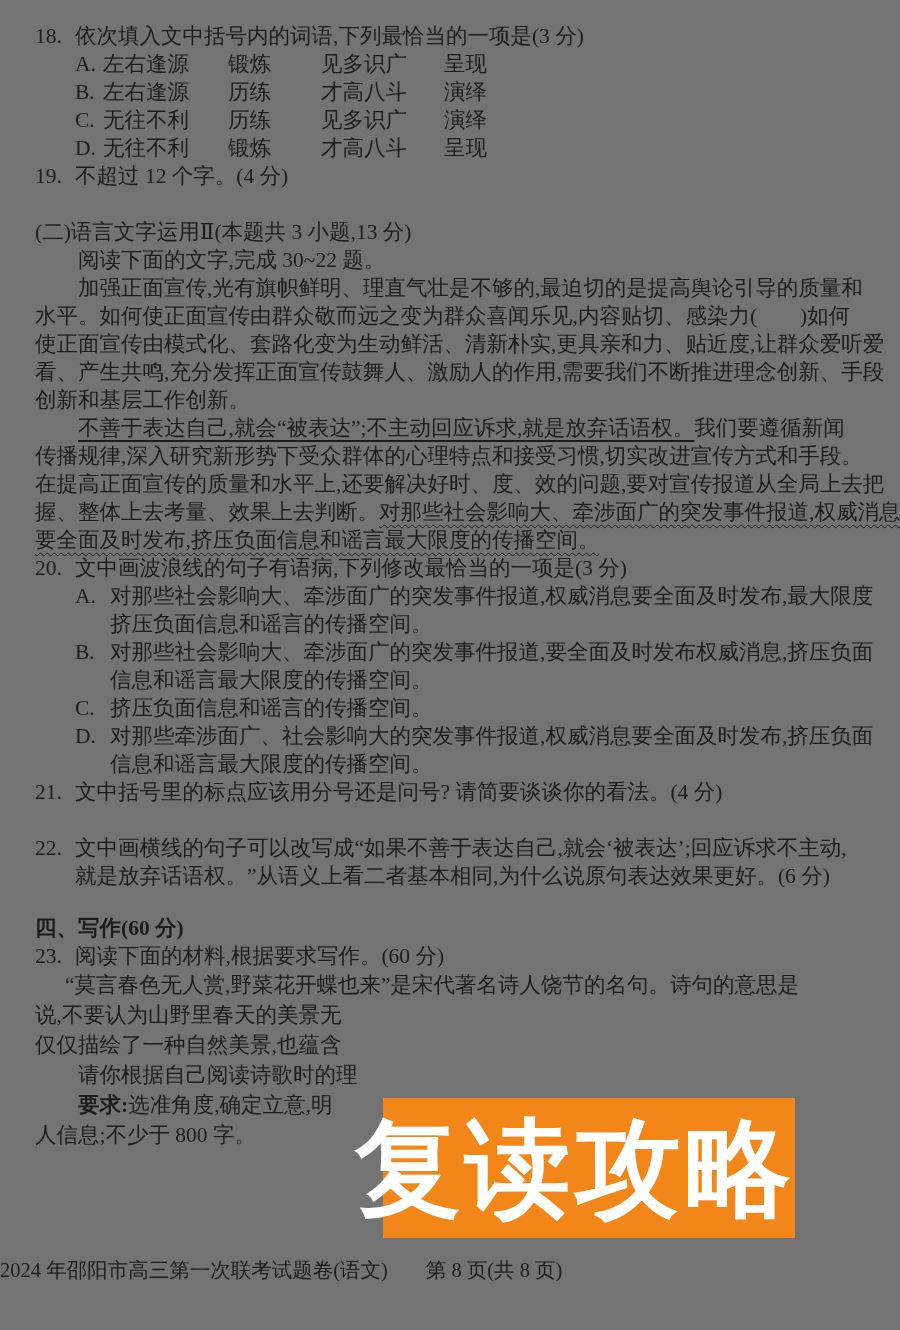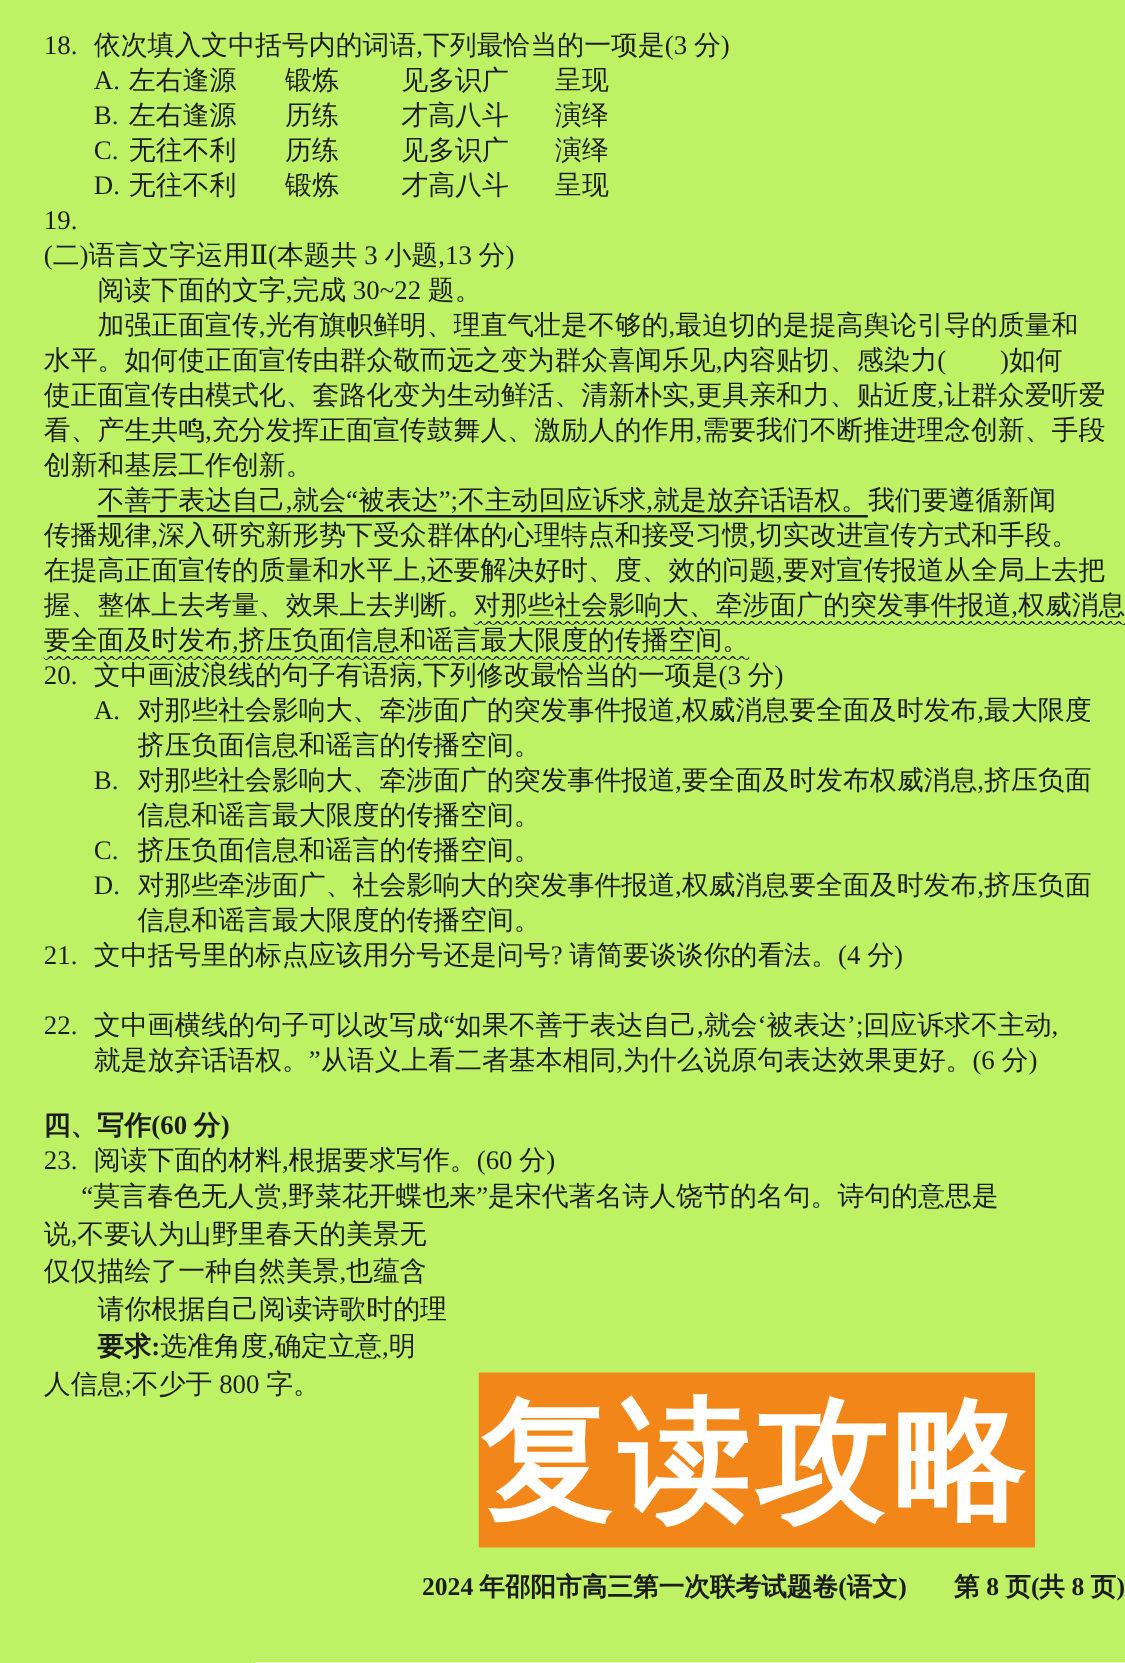--- a/index.html
+++ b/index.html
@@ -6,7 +6,7 @@
   .page{
     position:relative;
     width:900px;height:1330px;
-    background:#bef264;
+    background:#737373;
     color:#1c1c1c;
     font-family:"Liberation Serif","DejaVu Serif",serif;
     font-size:21.5px;

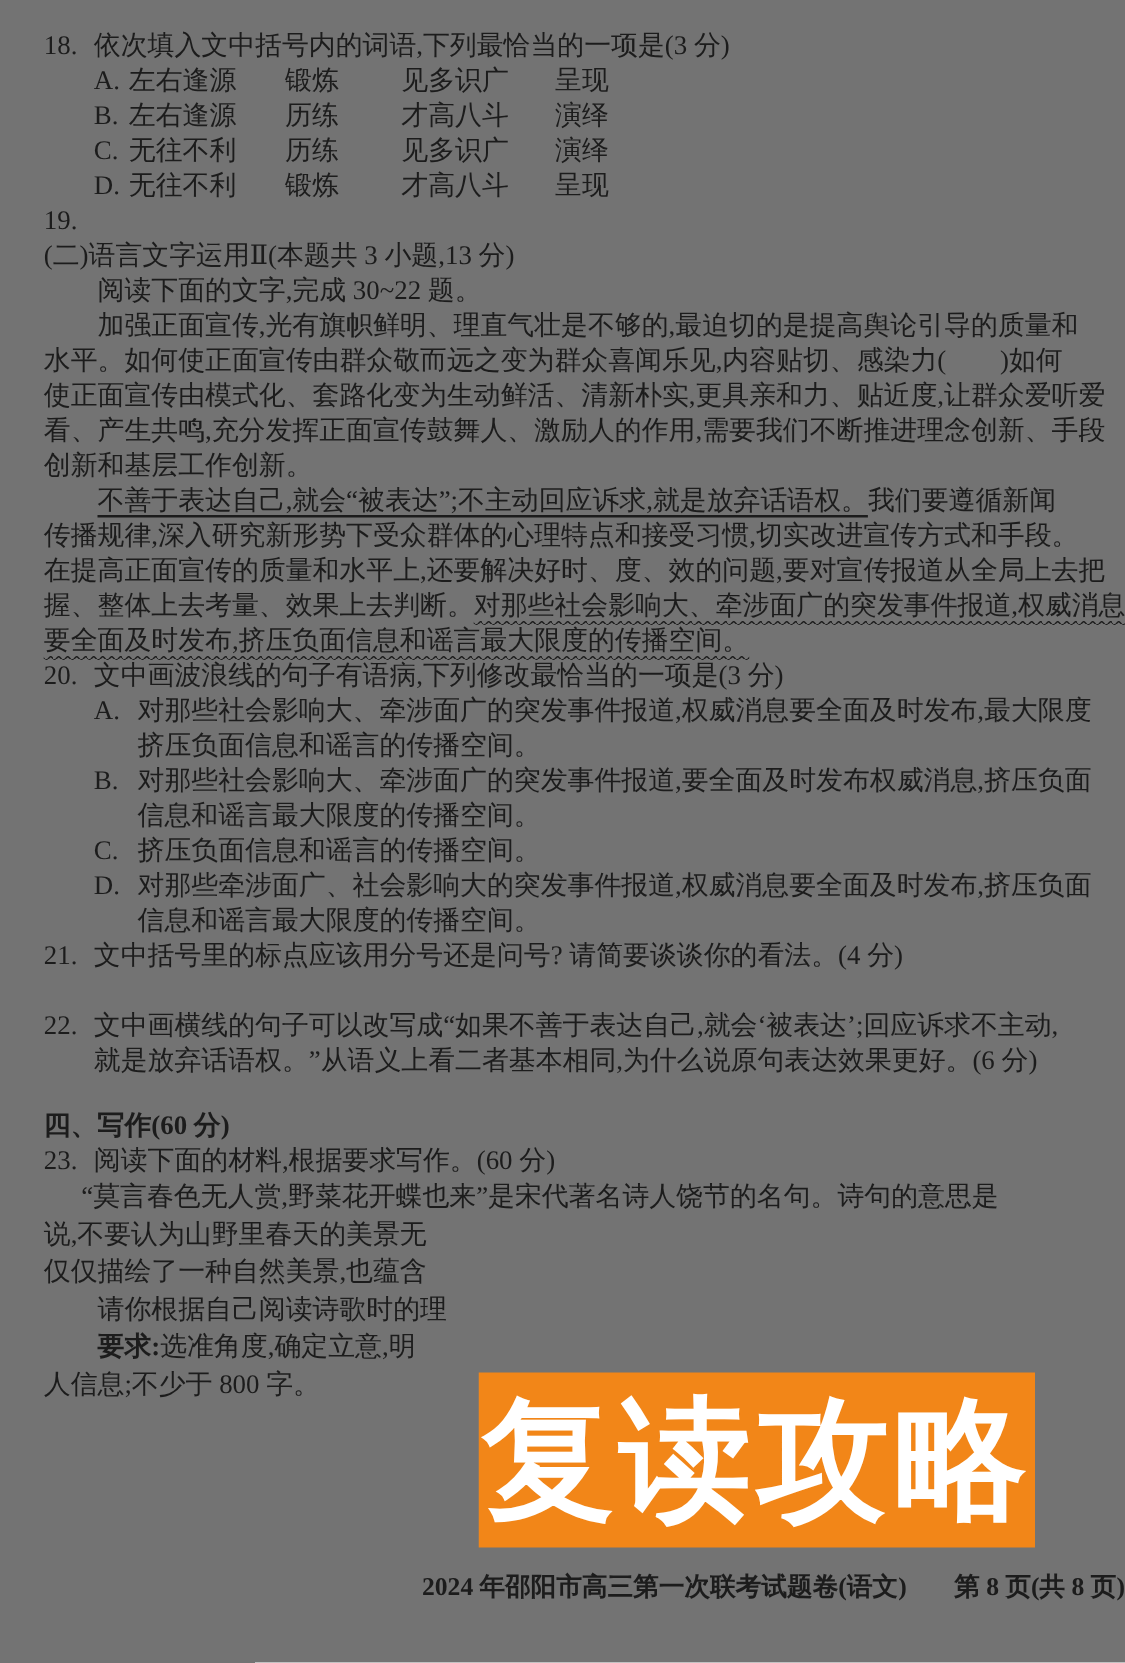--- a/index.html
+++ b/index.html
@@ -83,6 +83,7 @@
     <div class="qrow">
       <span class="num">19.</span>
     </div>
+    <div class="cont">不超过 12 个字。(4 分)</div>
 
     <div class="line gap-lg">(二)语言文字运用Ⅱ(本题共 3 小题,13 分)</div>
     <div class="line indent">阅读下面的文字,完成 30~22 题。</div>

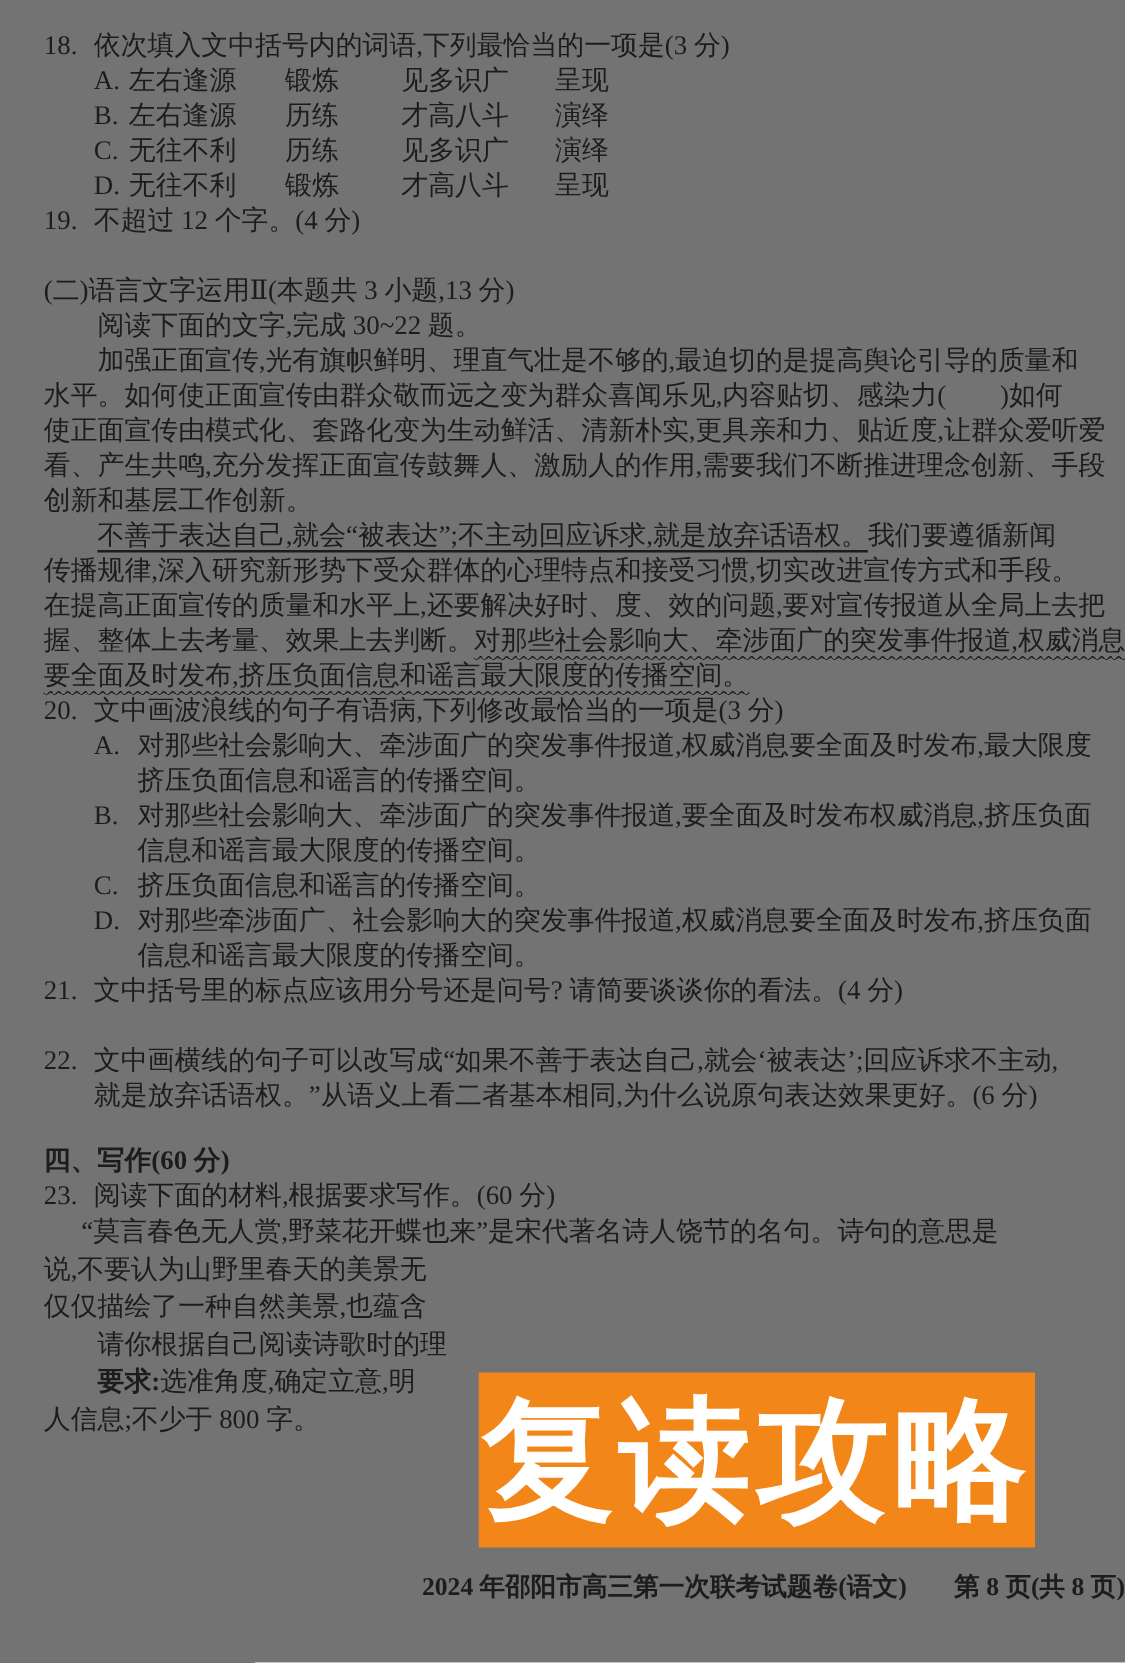--- a/index.html
+++ b/index.html
@@ -36,8 +36,8 @@
   .banner{
     position:absolute;
     left:383px;top:1098px;
-    width:445px;height:140px;
-    display:flex;align-items:center;justify-content:center;
+    width:412px;height:140px;
+    display:flex;align-items:center;justify-content:flex-end;
     z-index:5;
   }
   .banner span{

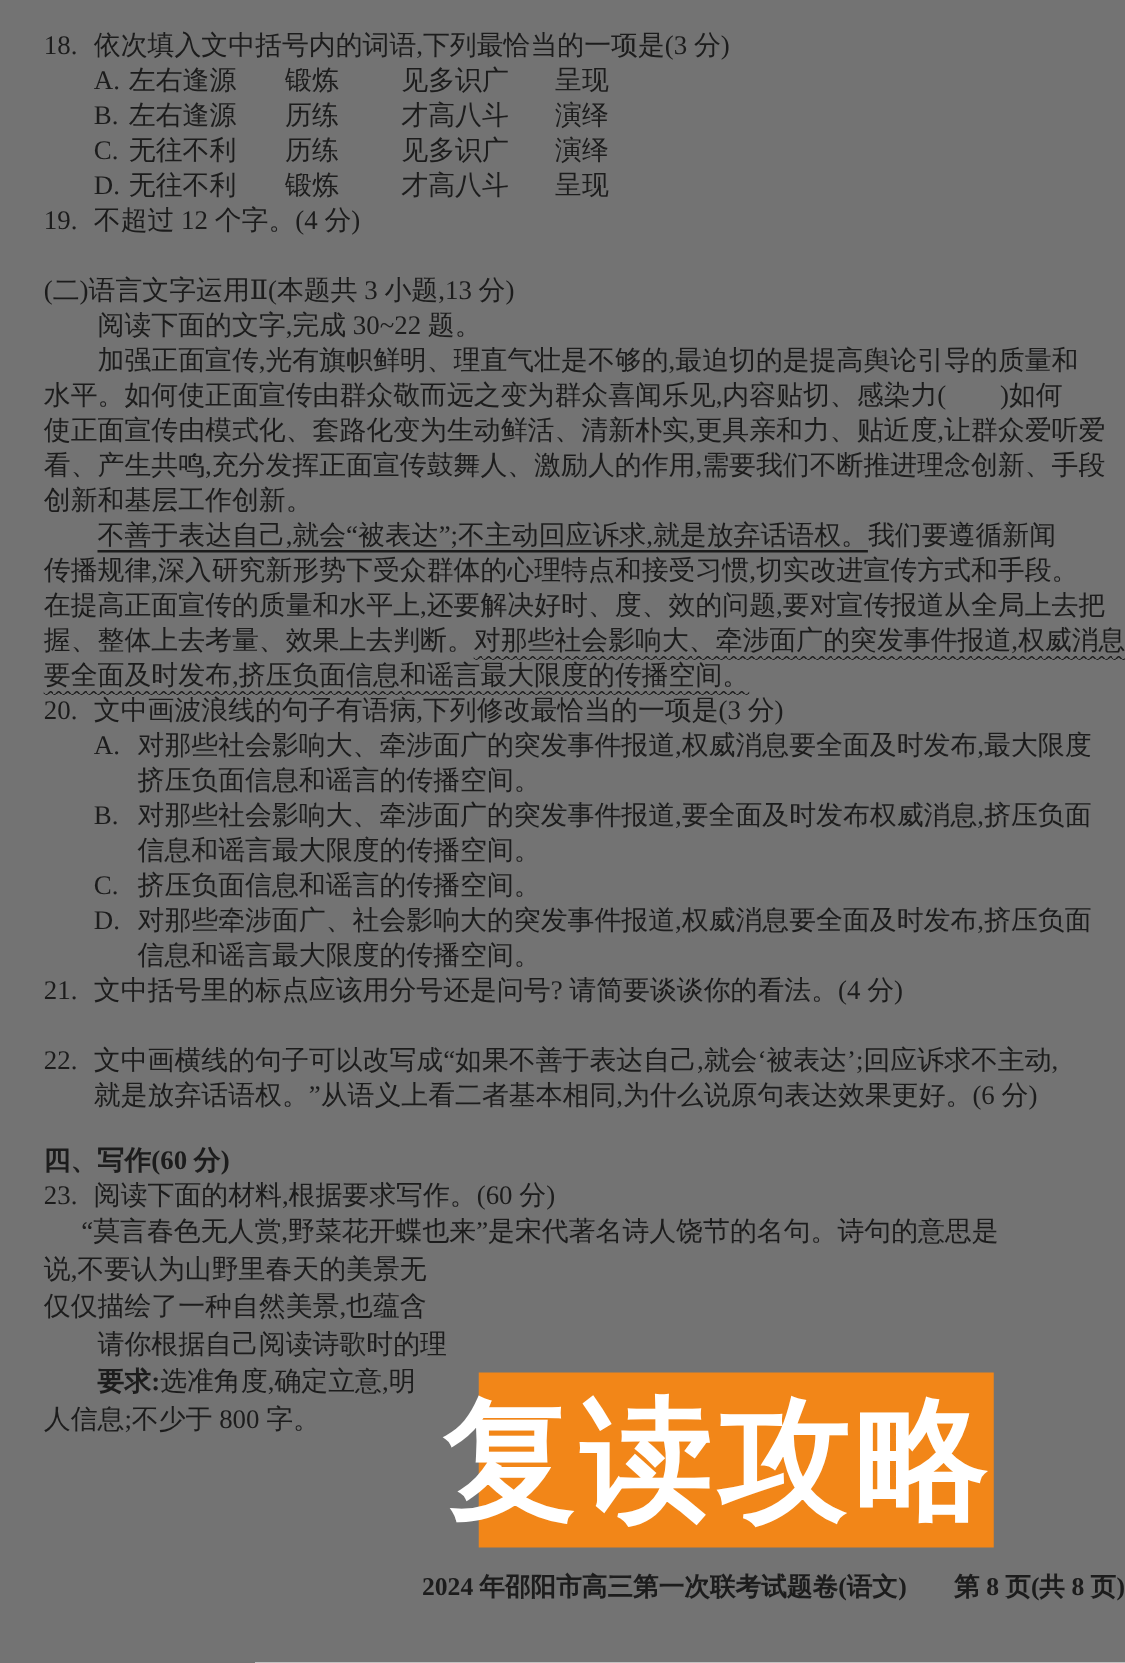--- a/index.html
+++ b/index.html
@@ -51,9 +51,8 @@
   .footer{
     position:absolute;
     left:0;top:1256px;width:900px;
-    text-align:right;
+    text-align:left;
     font-size:20.5px;
-    font-weight:bold;
   }
   .footer .pageno{margin-left:38px;}
 </style>

